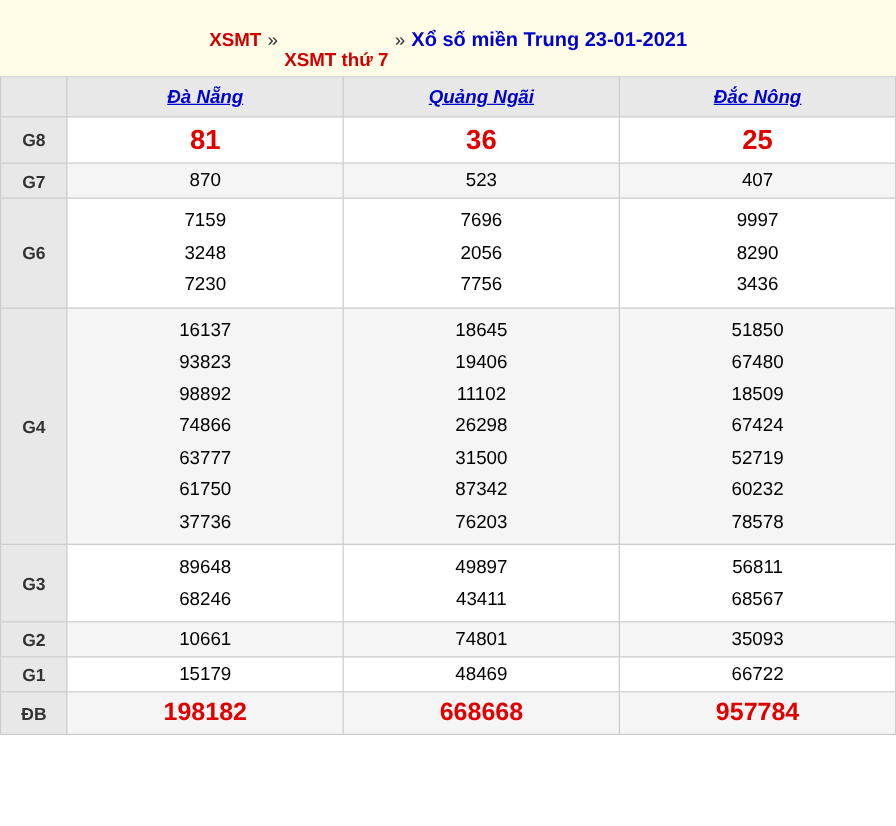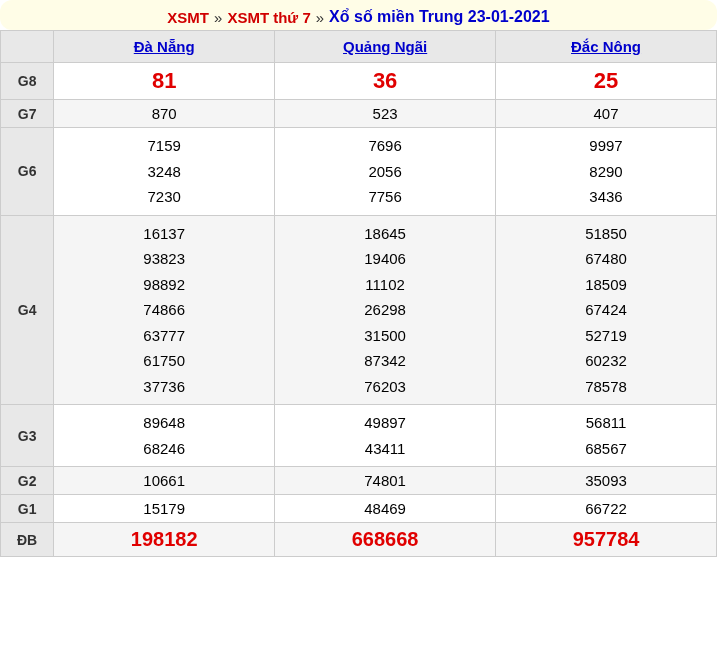--- a/index.html
+++ b/index.html
@@ -74,7 +74,6 @@
       padding: 8px 0 4px 0;
       background: #fffde7;
       width: 100%;
-      border-radius: 12px;
     }
   </style>
 </head>

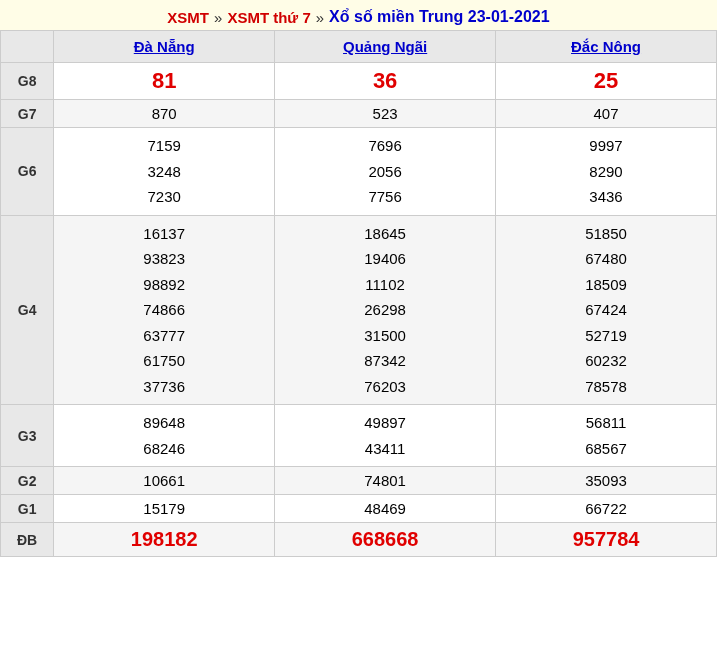--- a/index.html
+++ b/index.html
@@ -82,7 +82,7 @@
 <div class="header-links">
   <span style="color:#d00000;font-weight:bold;cursor:pointer;">XSMT</span>
   <span style="margin:0 5px;color:#333;">»</span>
-  <span style="color:#d00000;font-weight:bold;cursor:pointer;">XSMT thứ 7</span>
+  <span style="color:#d00000;font-weight:bold;cursor:pointer;margin-top:32px;">XSMT thứ 7</span>
   <span style="margin:0 5px;color:#333;">»</span>
   <span style="color:#0000cc;font-weight:bold;font-size:16px;">Xổ số miền Trung 23-01-2021</span>
 </div>

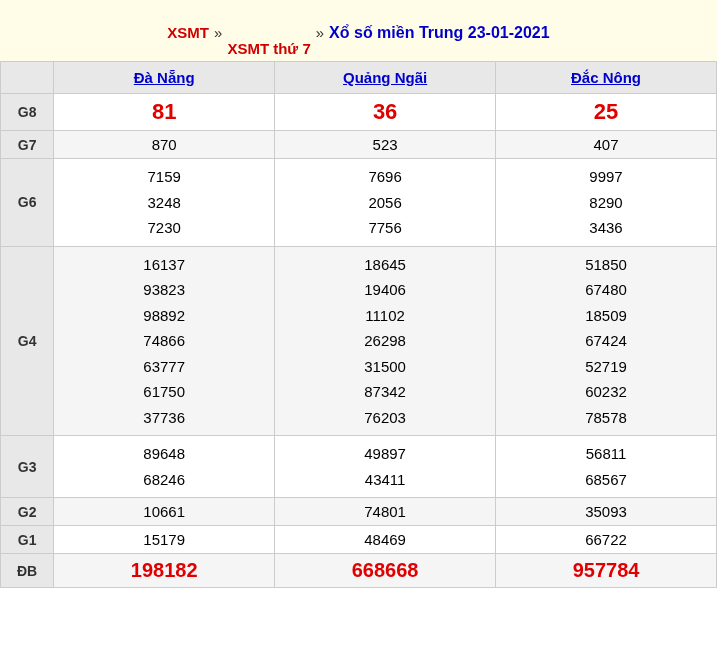--- a/index.html
+++ b/index.html
@@ -24,6 +24,7 @@
       border: 1px solid #ccc;
       padding: 7px 4px;
       text-align: center;
+      font-style: italic;
     }
     .main-table thead tr th.col-province {
       color: #0000cc;

